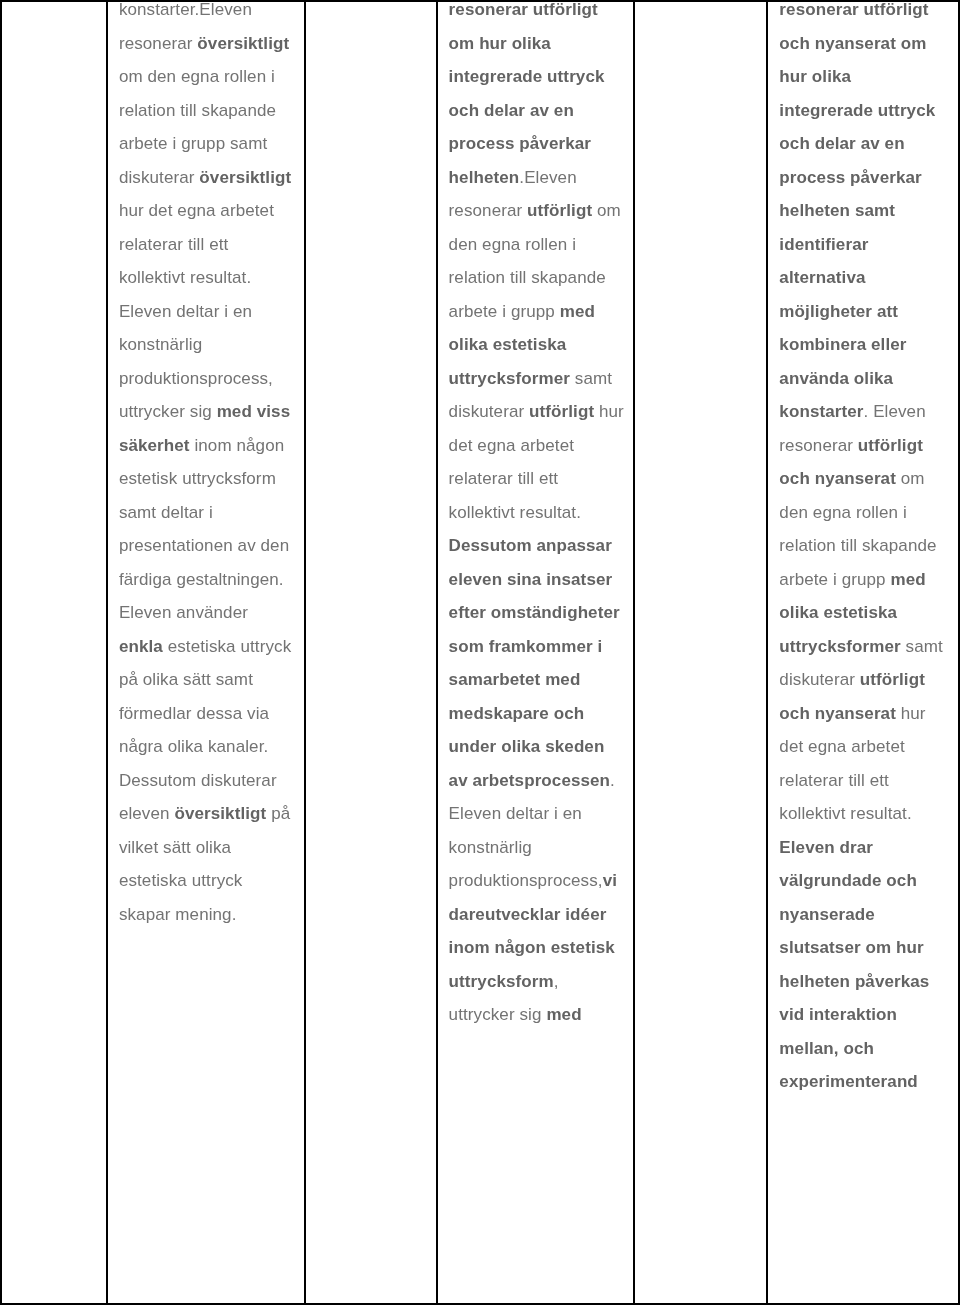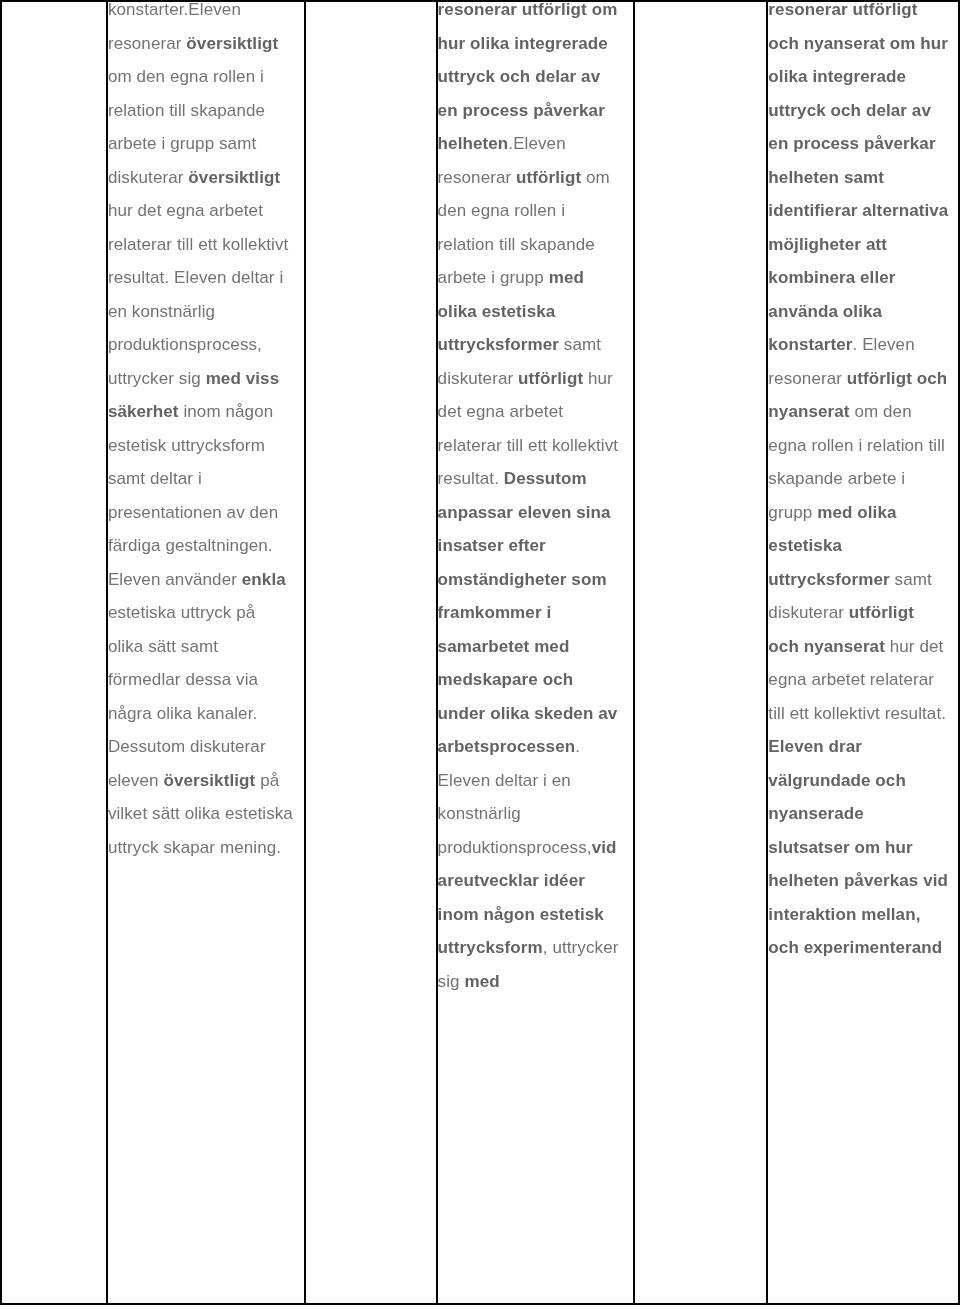--- a/index.html
+++ b/index.html
@@ -26,7 +26,7 @@
   #grade-table td {
     border: 2px solid #000000;
     vertical-align: top;
-    padding: 0 9px 0 0;
+    padding: 0 9px 0 11px;
     background: #ffffff;
     margin-top: 44px;
   }

